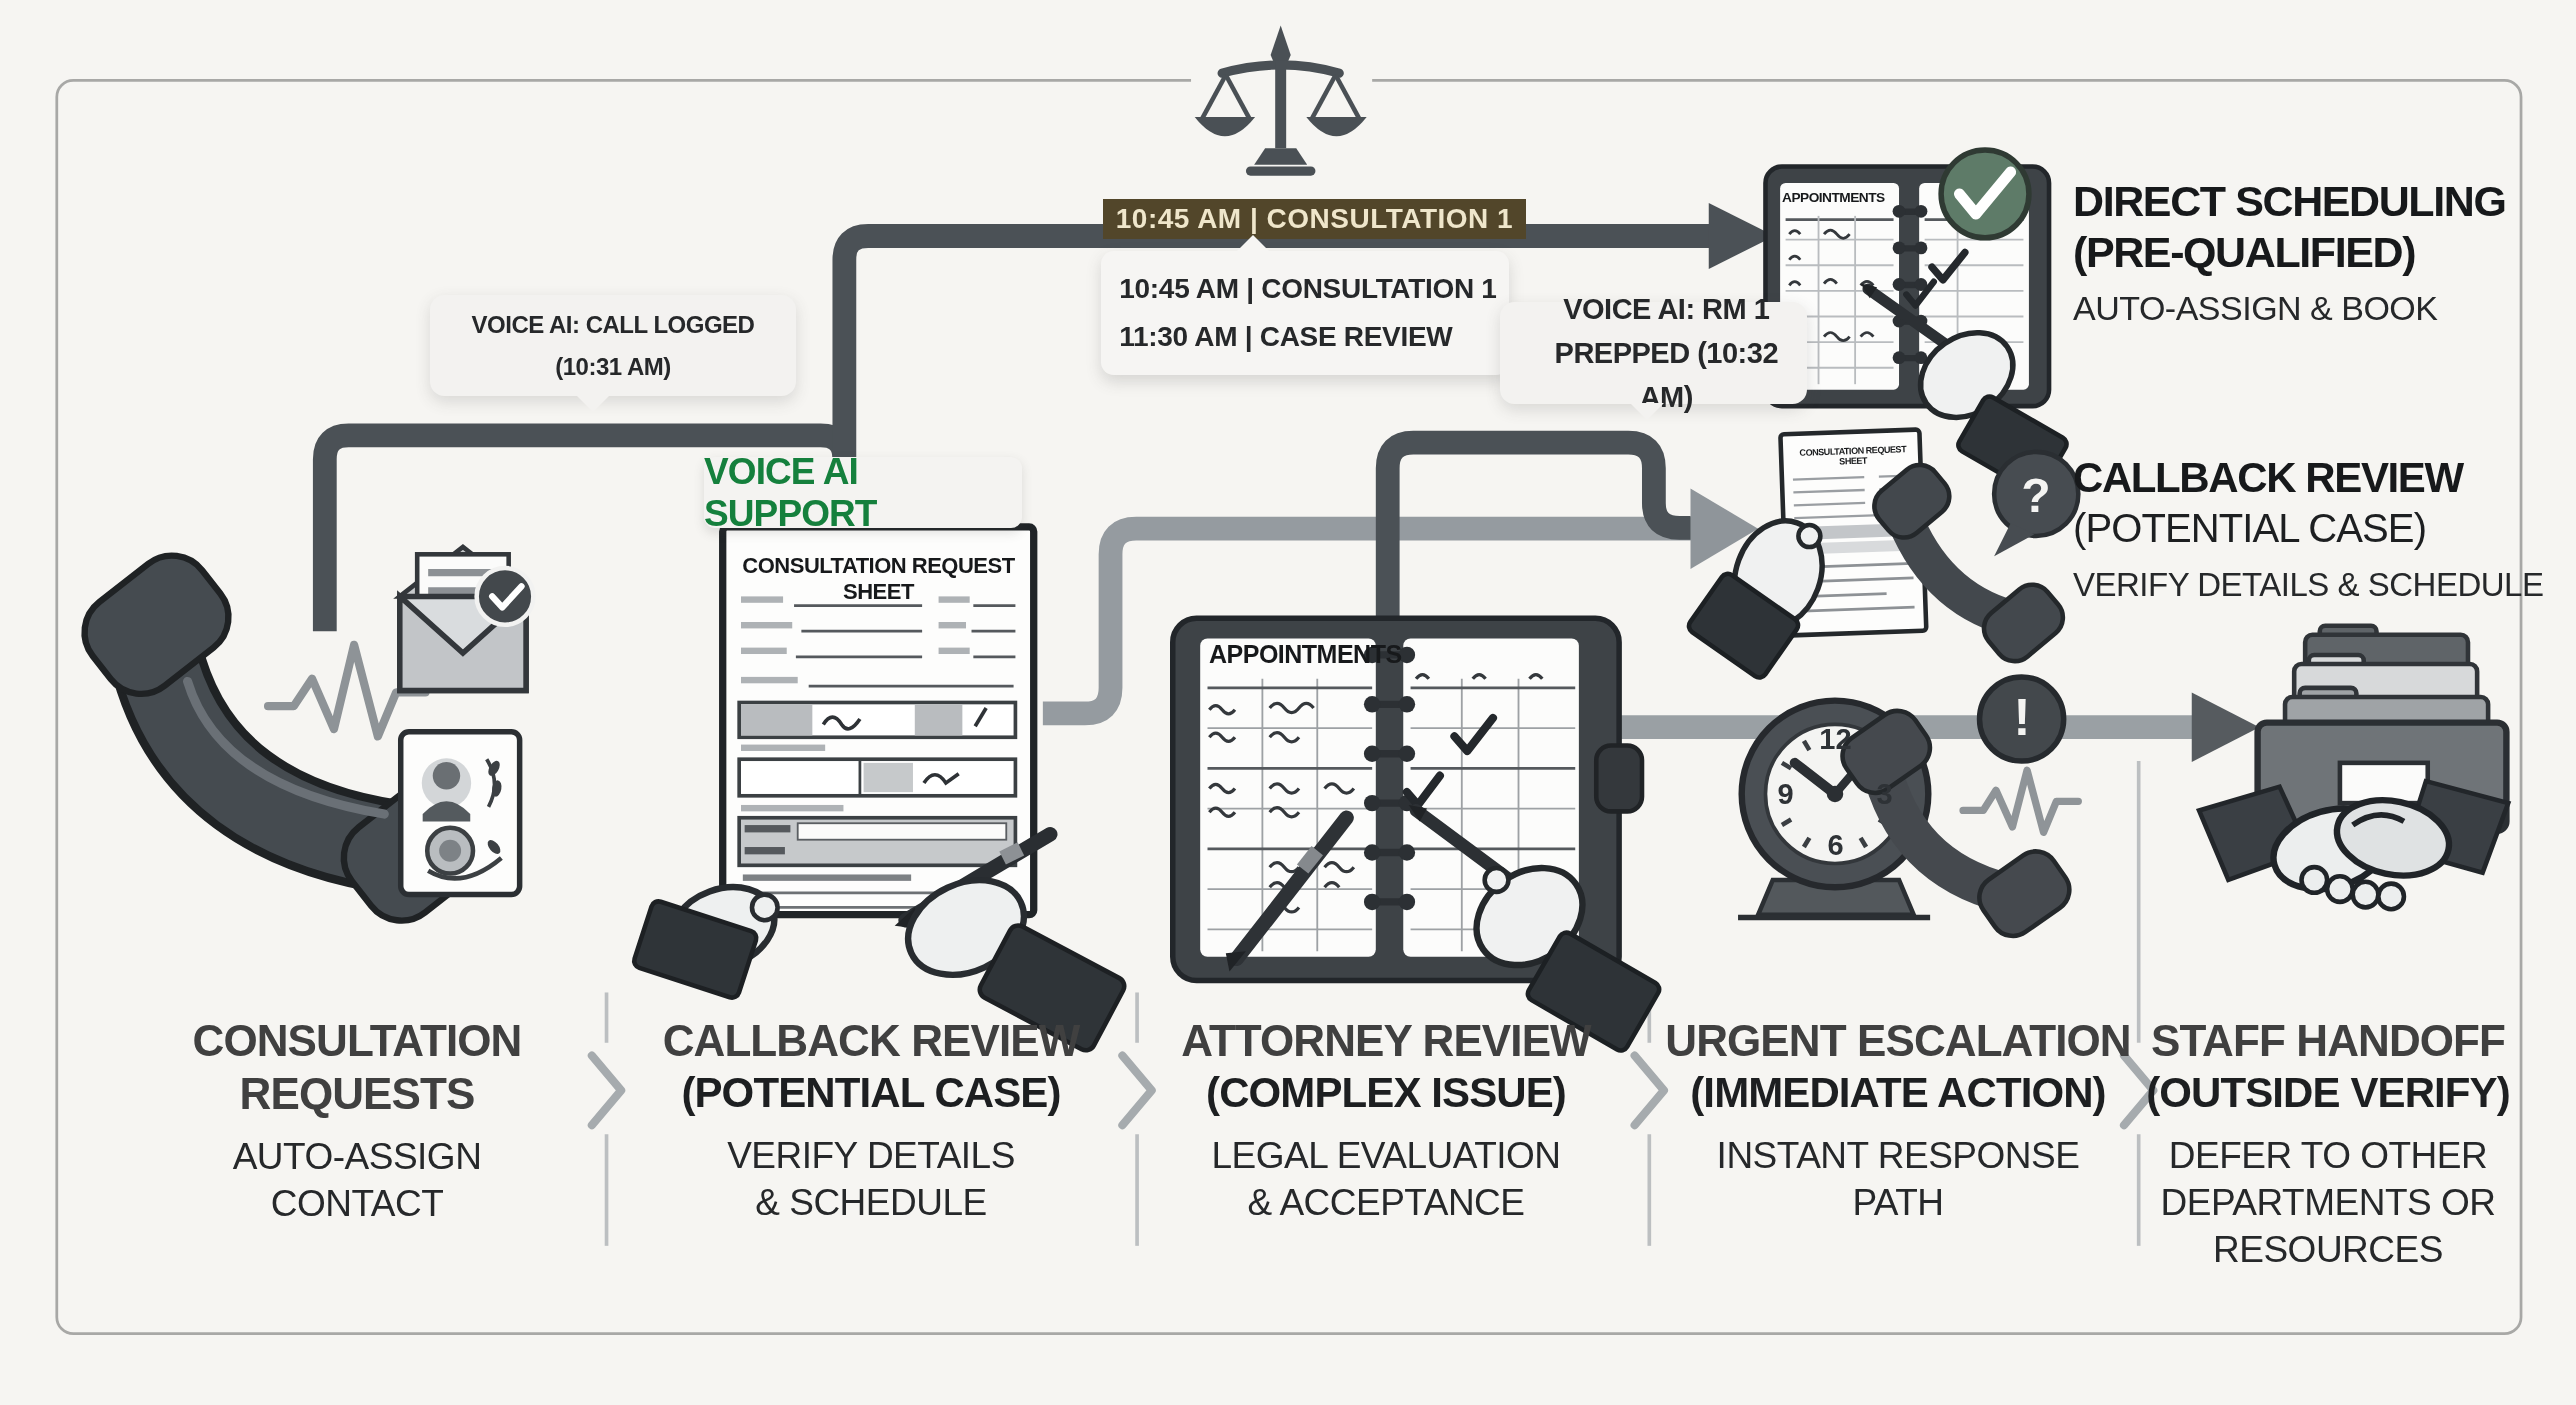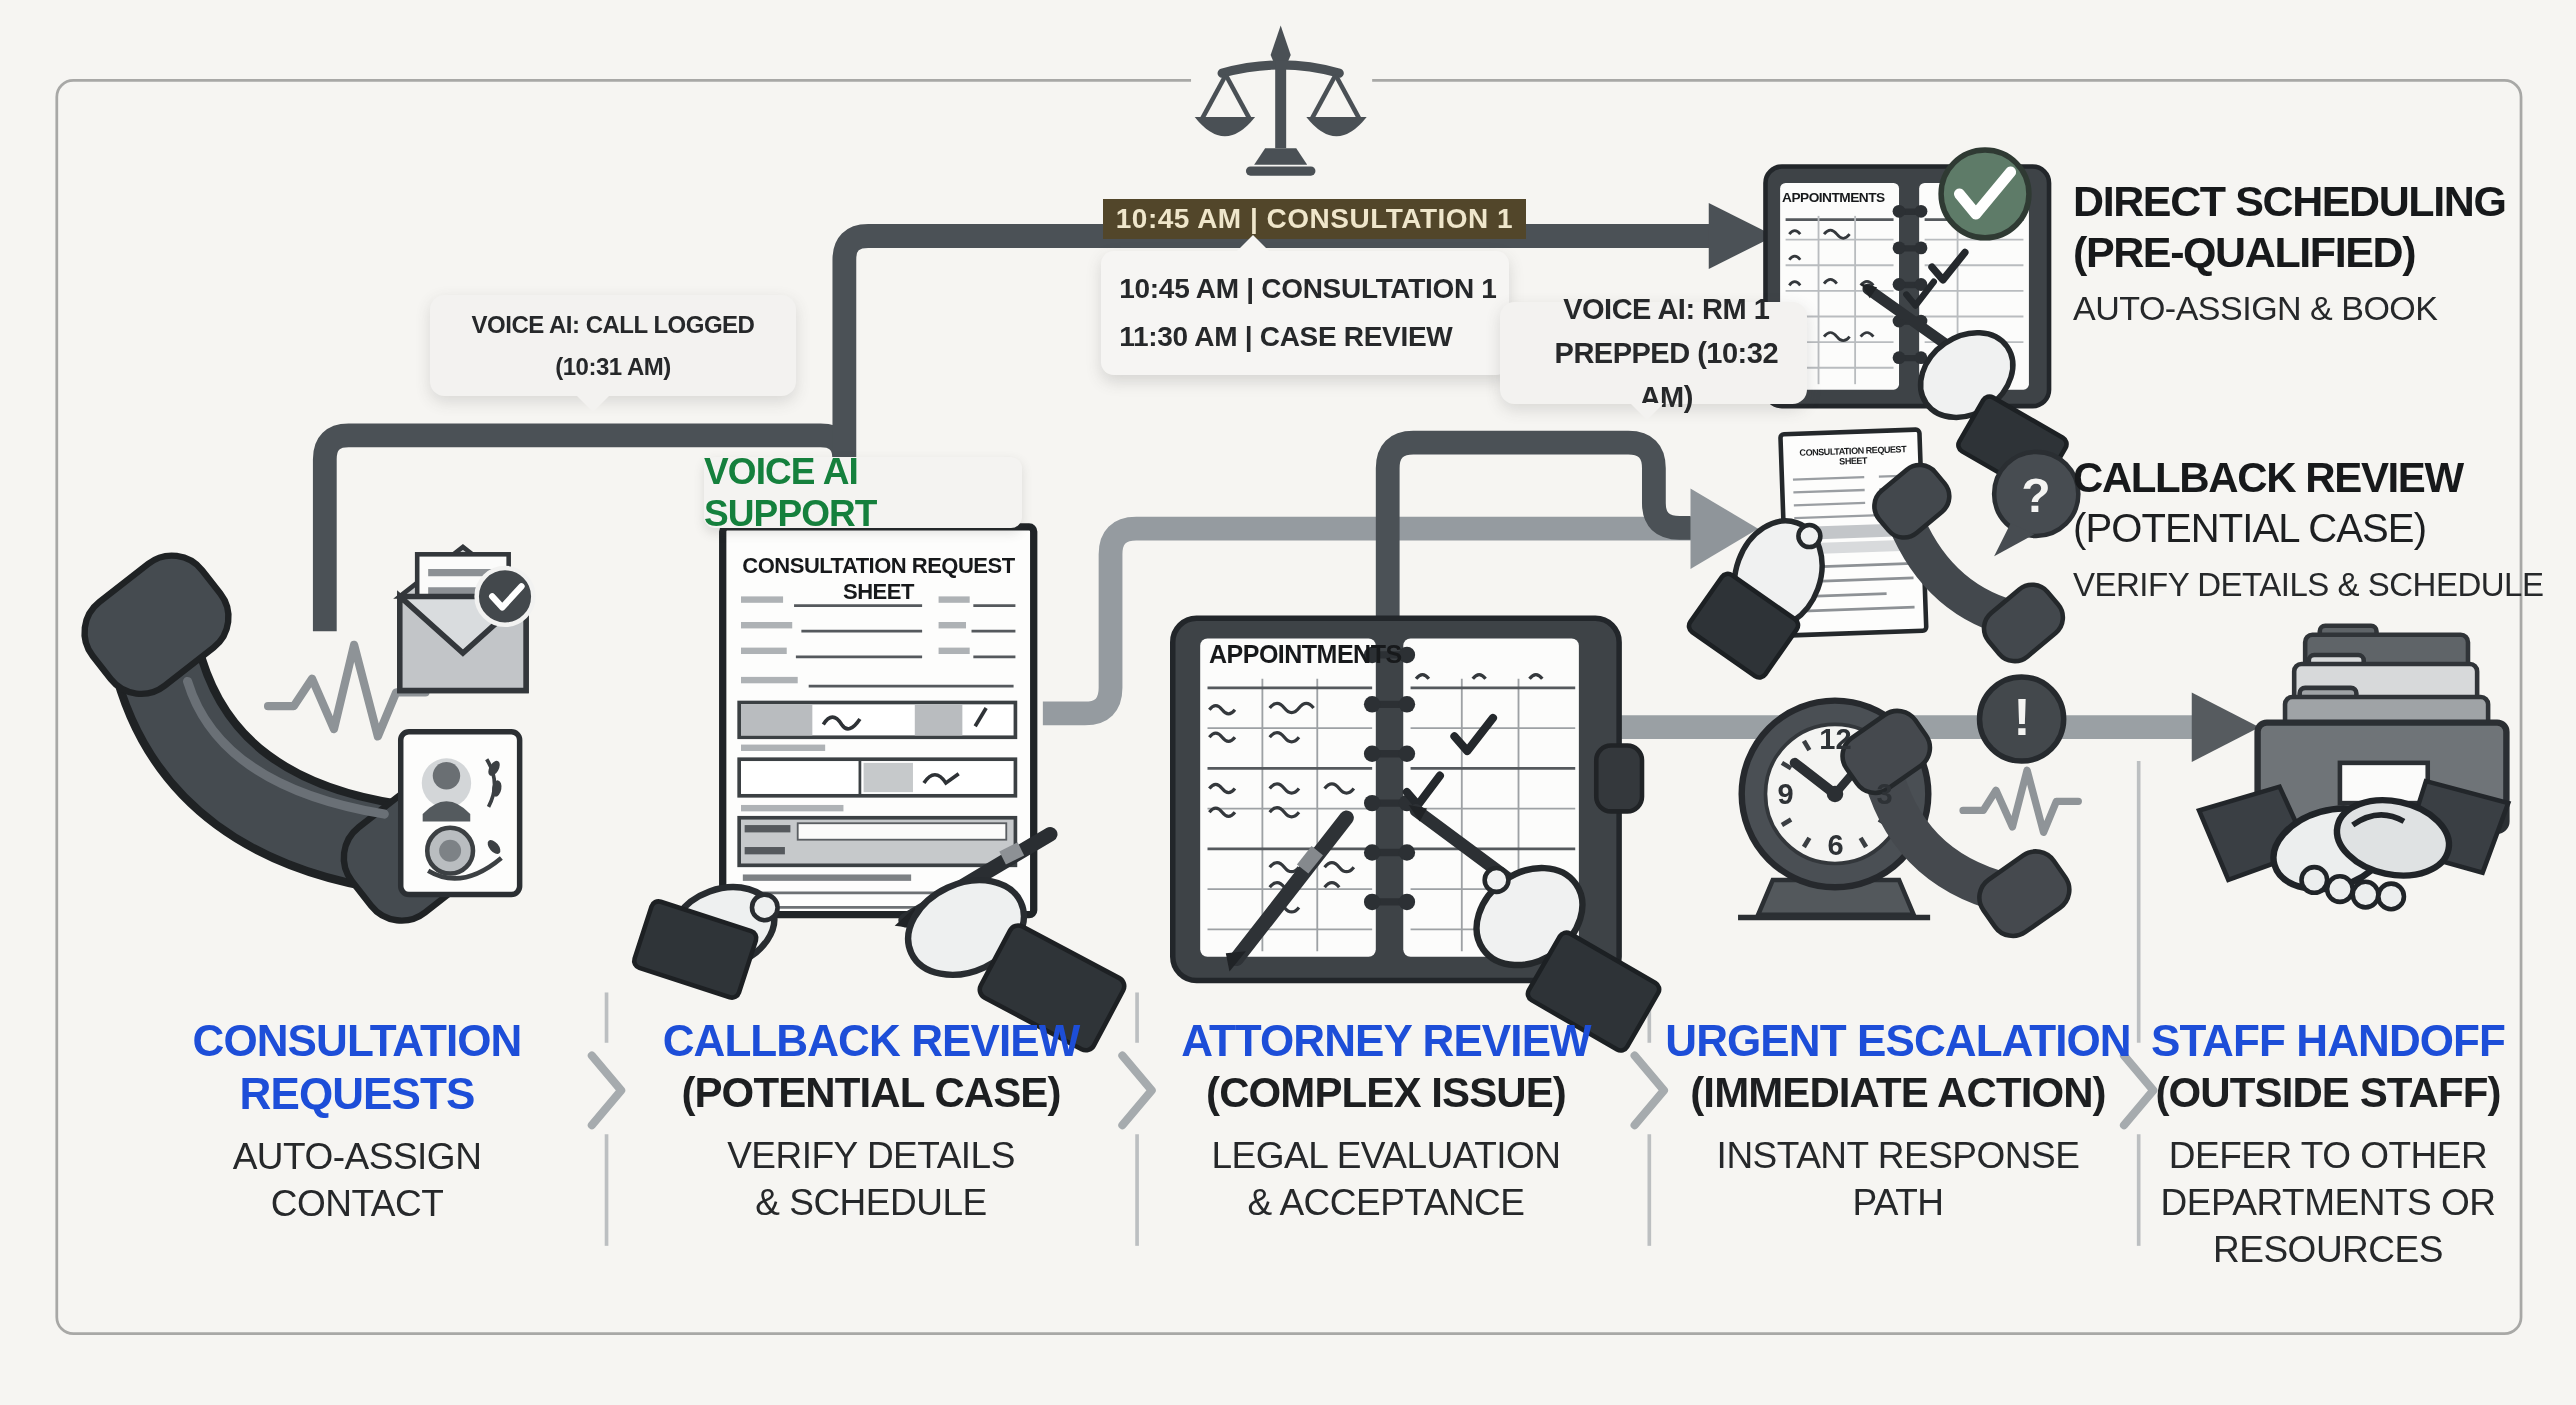--- a/index.html
+++ b/index.html
@@ -33,7 +33,7 @@
   .outcome-qual{font-size:40px;font-weight:500;line-height:50px;letter-spacing:-0.9px;color:#1d1f21;}
   .outcome-sub{font-size:34px;font-weight:400;line-height:42px;letter-spacing:-0.5px;color:#26282a;}
   .stage{position:absolute;top:1014px;text-align:center;}
-  .st-heavy{font-size:44px;font-weight:800;line-height:53px;letter-spacing:-0.9px;color:#1d4ed8;}
+  .st-heavy{font-size:44px;font-weight:800;line-height:53px;letter-spacing:-0.9px;color:#404040;}
   .st-med{font-size:42px;font-weight:600;line-height:52px;letter-spacing:-0.9px;color:#1d1f21;}
   .st-sub{font-size:37px;font-weight:400;line-height:47px;letter-spacing:-0.5px;color:#26282a;margin-top:12.8px;}
   .doc-title{position:absolute;font-weight:800;color:#17191b;text-align:center;letter-spacing:-0.5px;}

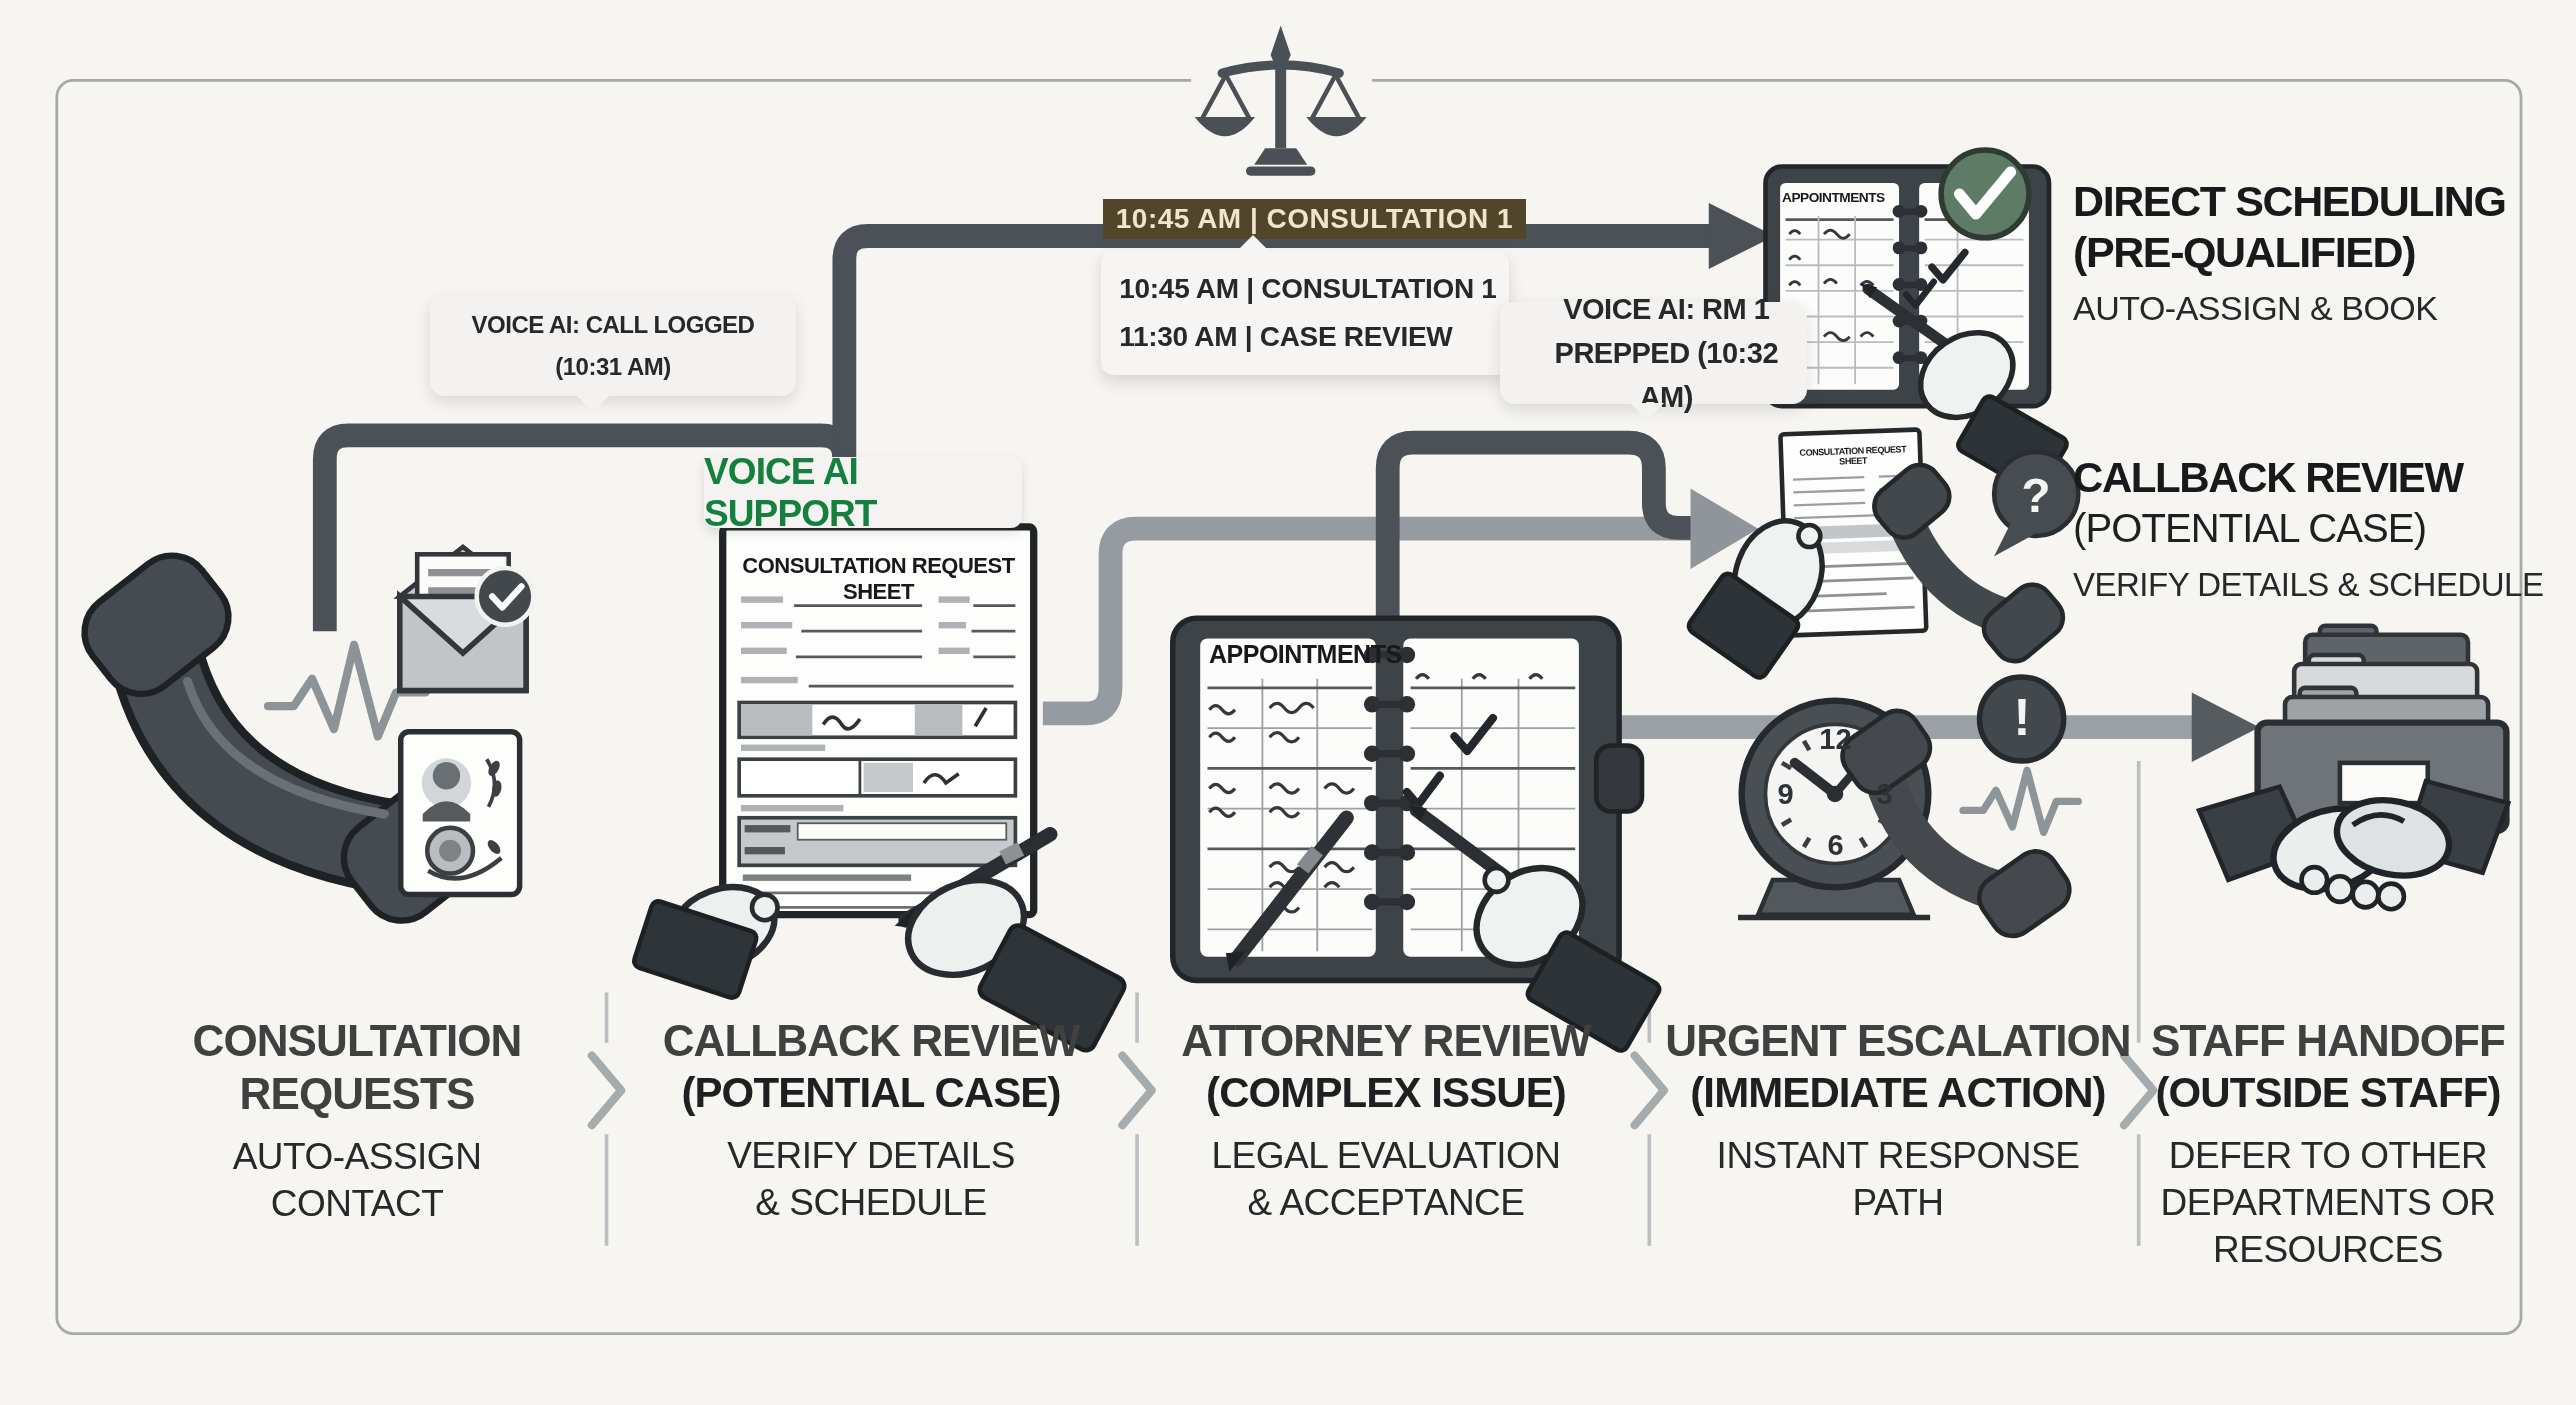--- a/index.html
+++ b/index.html
@@ -486,7 +486,7 @@
 </div>
 <div class="stage" style="left:2136px;width:384px;">
   <div class="st-heavy">STAFF HANDOFF</div>
-  <div class="st-med">(OUTSIDE STAFF)</div>
+  <div class="st-med">(OUTSIDE VERIFY)</div>
   <div class="st-sub">
     <div>DEFER TO OTHER</div>
     <div>DEPARTMENTS OR</div>

